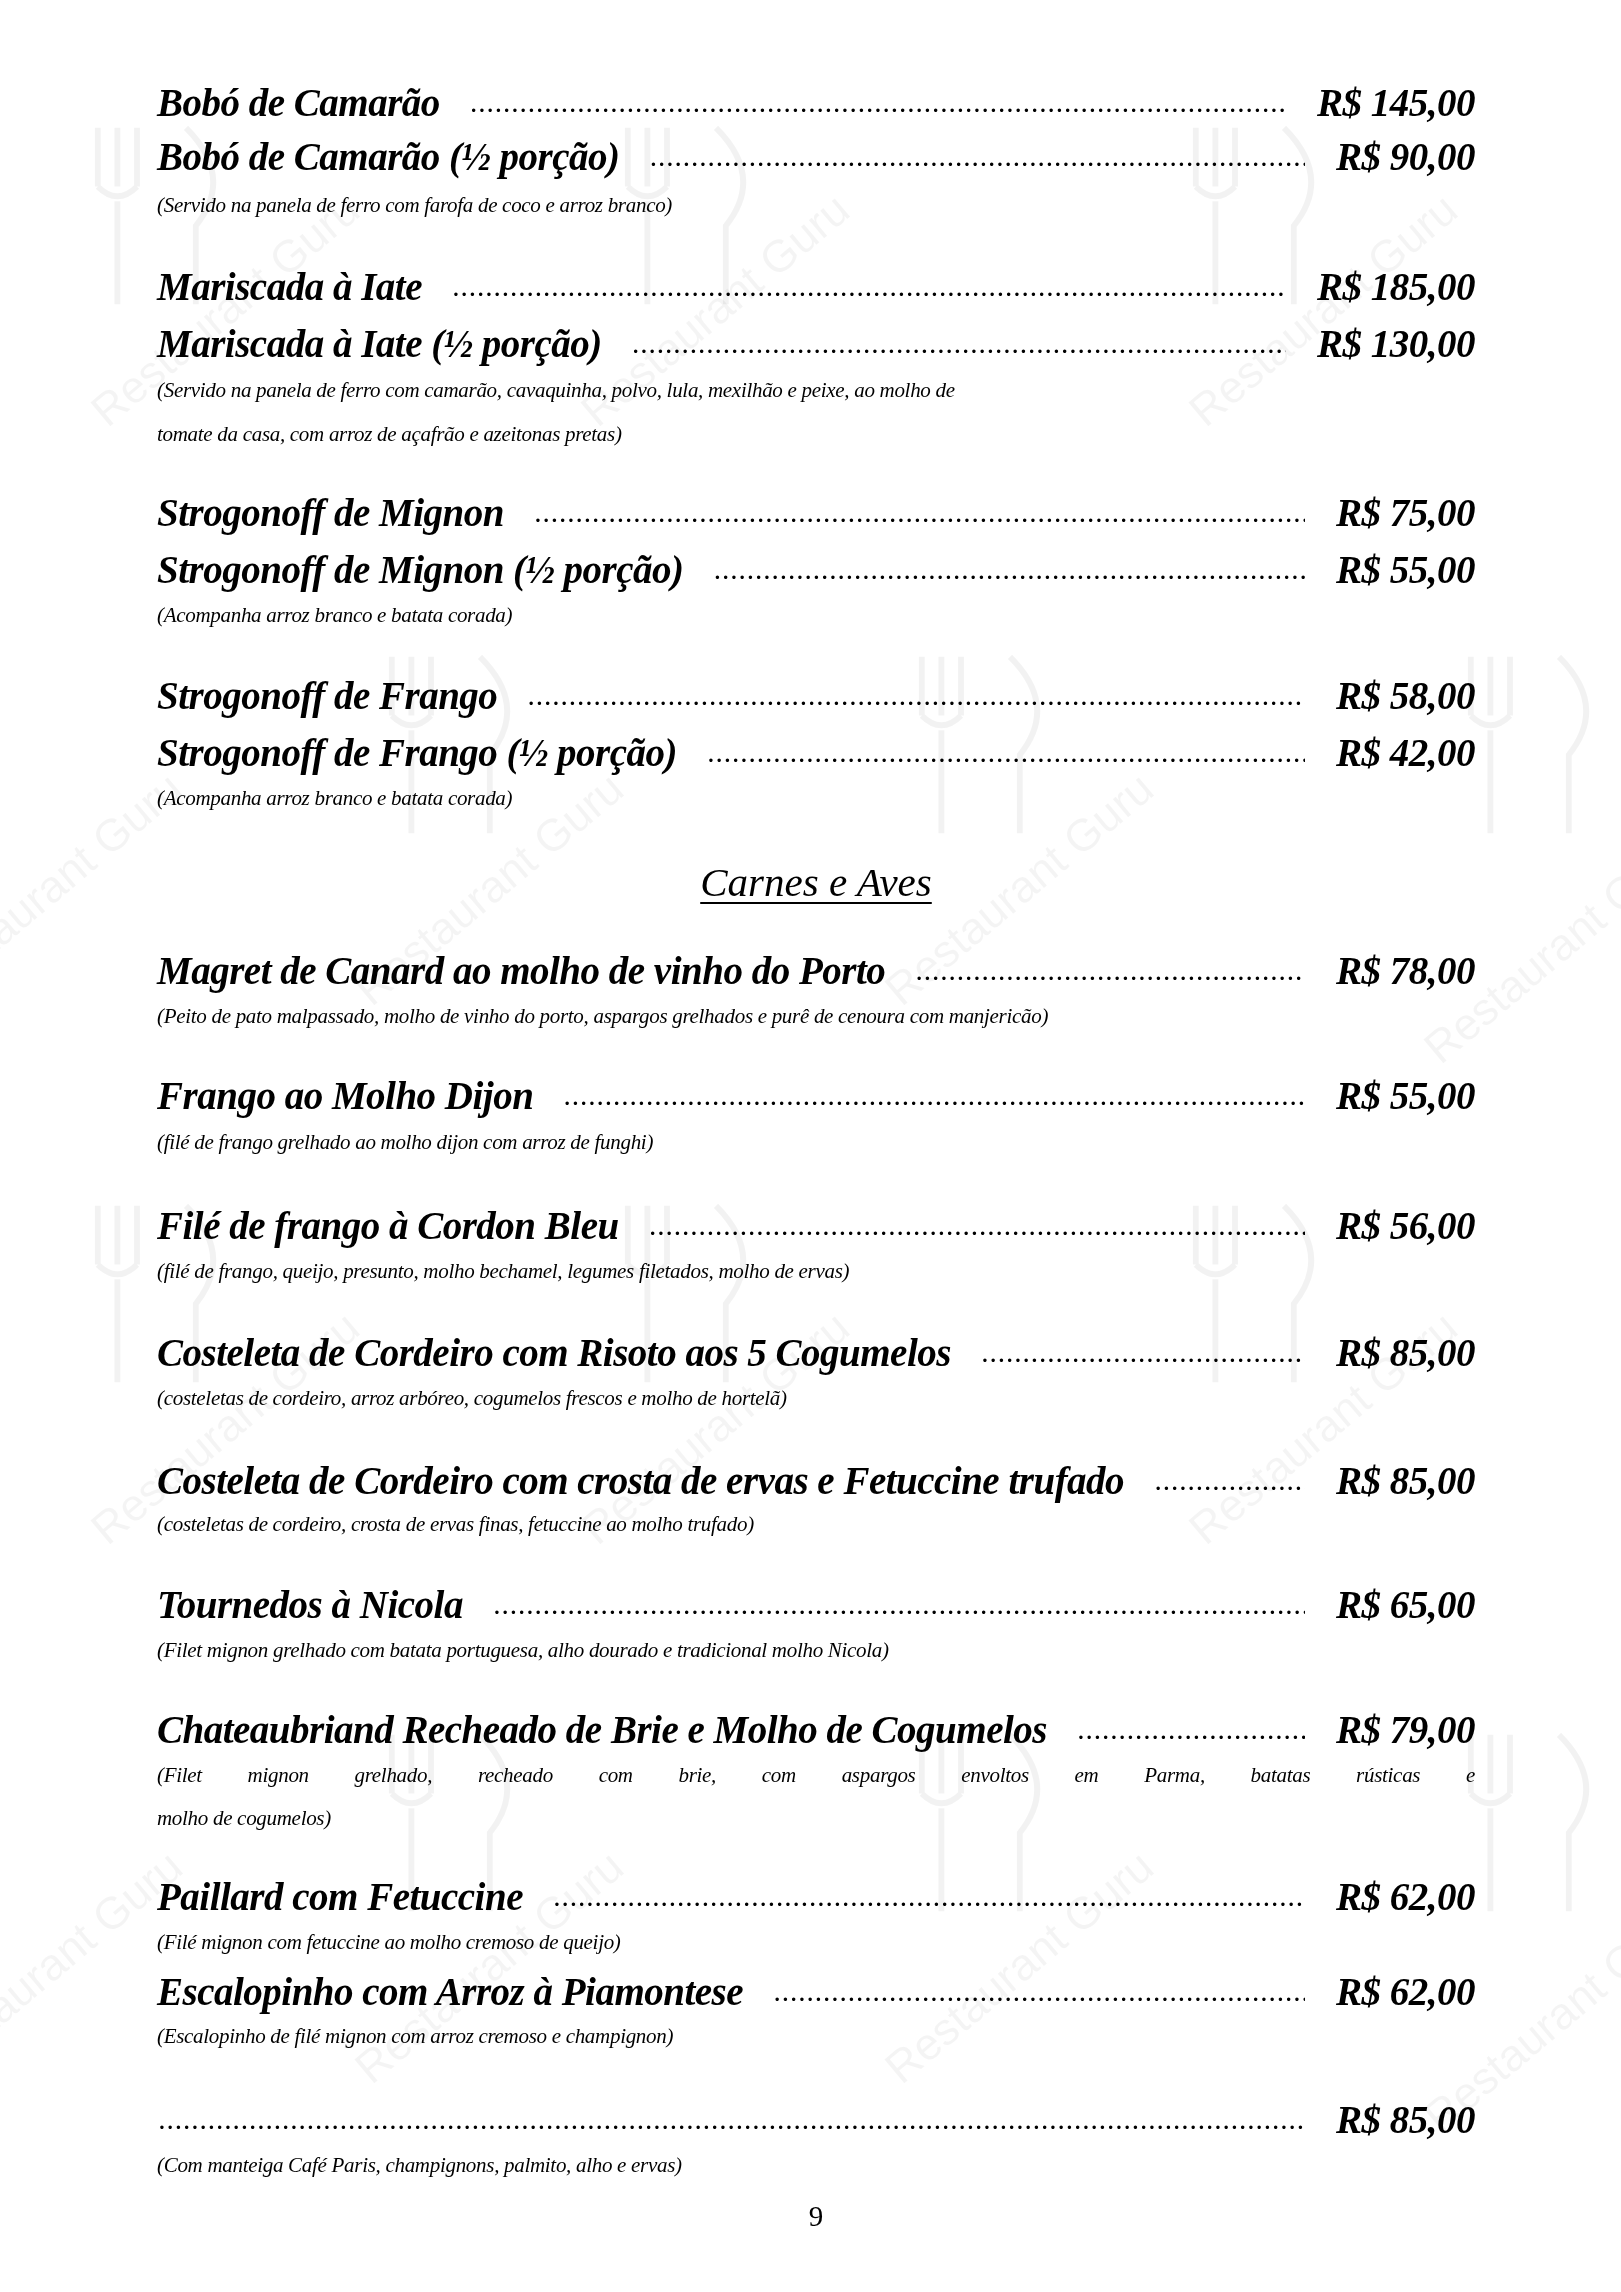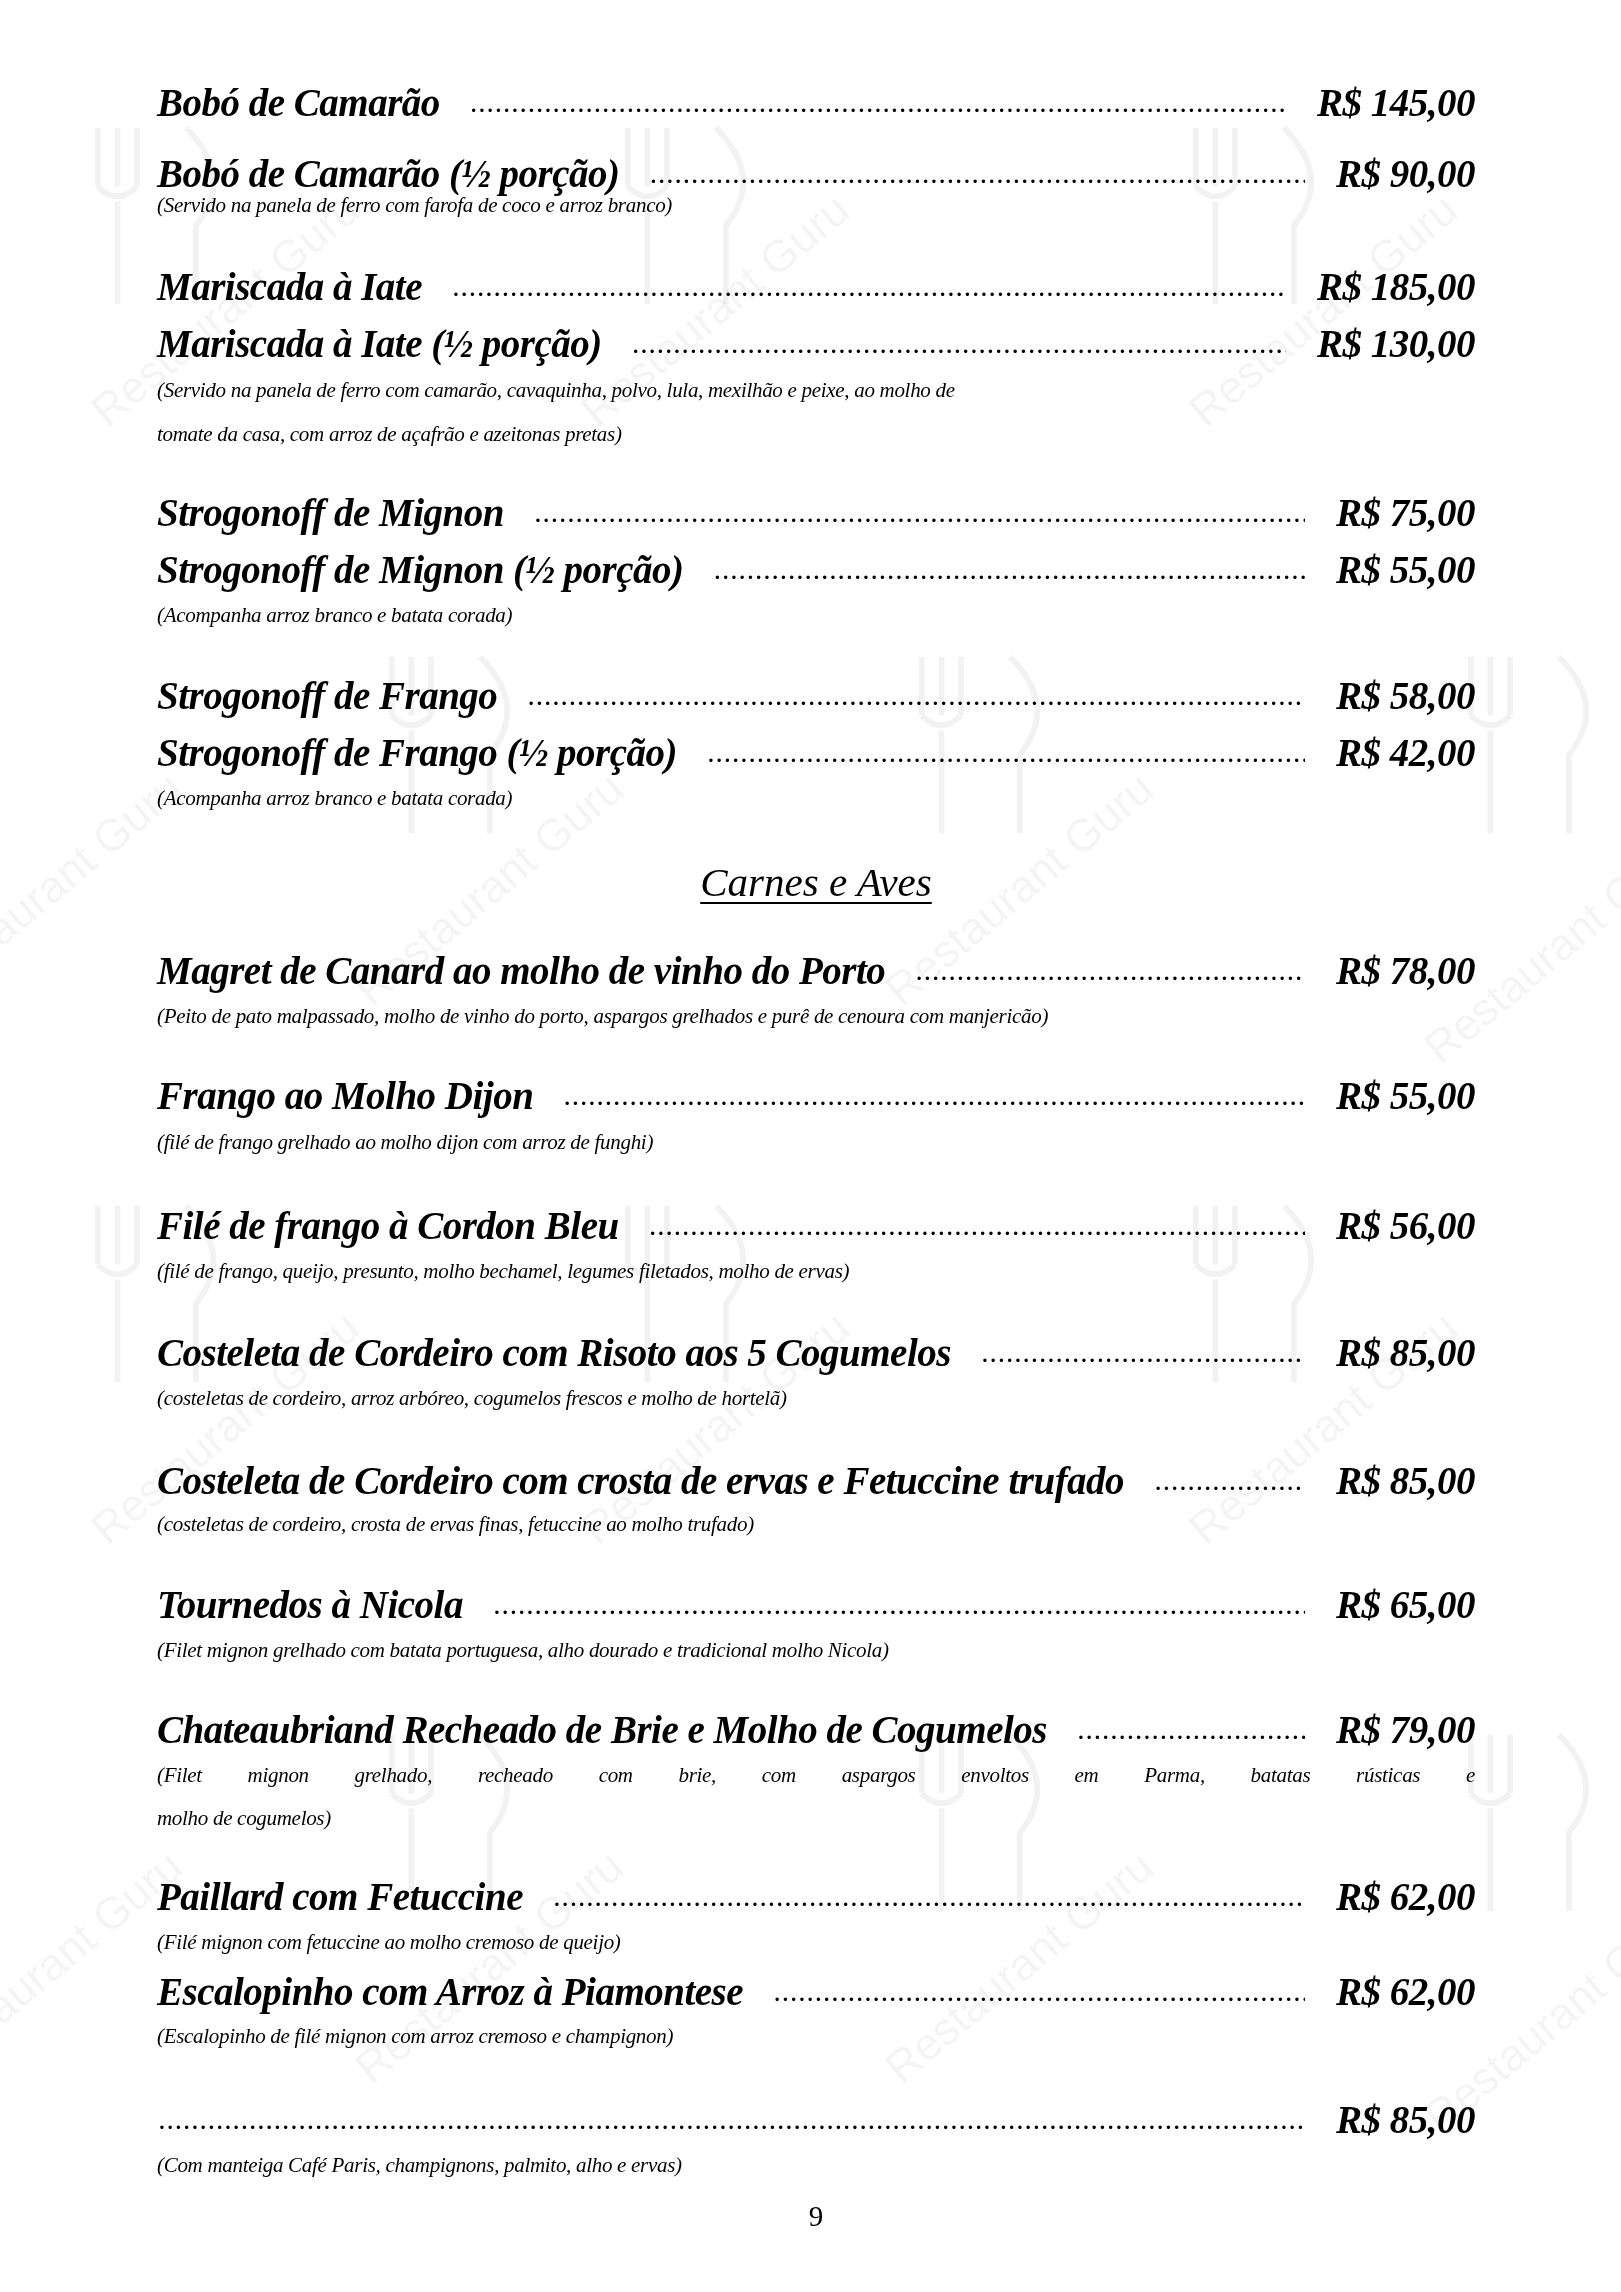--- a/index.html
+++ b/index.html
@@ -121,7 +121,7 @@
     <span class="dots"></span>
     <span class="price">R$ 145,00</span>
   </div>
-  <div class="line" style="top:149px">
+  <div class="line" style="top:132px">
     <span class="name">Bobó de Camarão (½ porção)</span>
     <span class="dots"></span>
     <span class="price">R$ 90,00</span>

